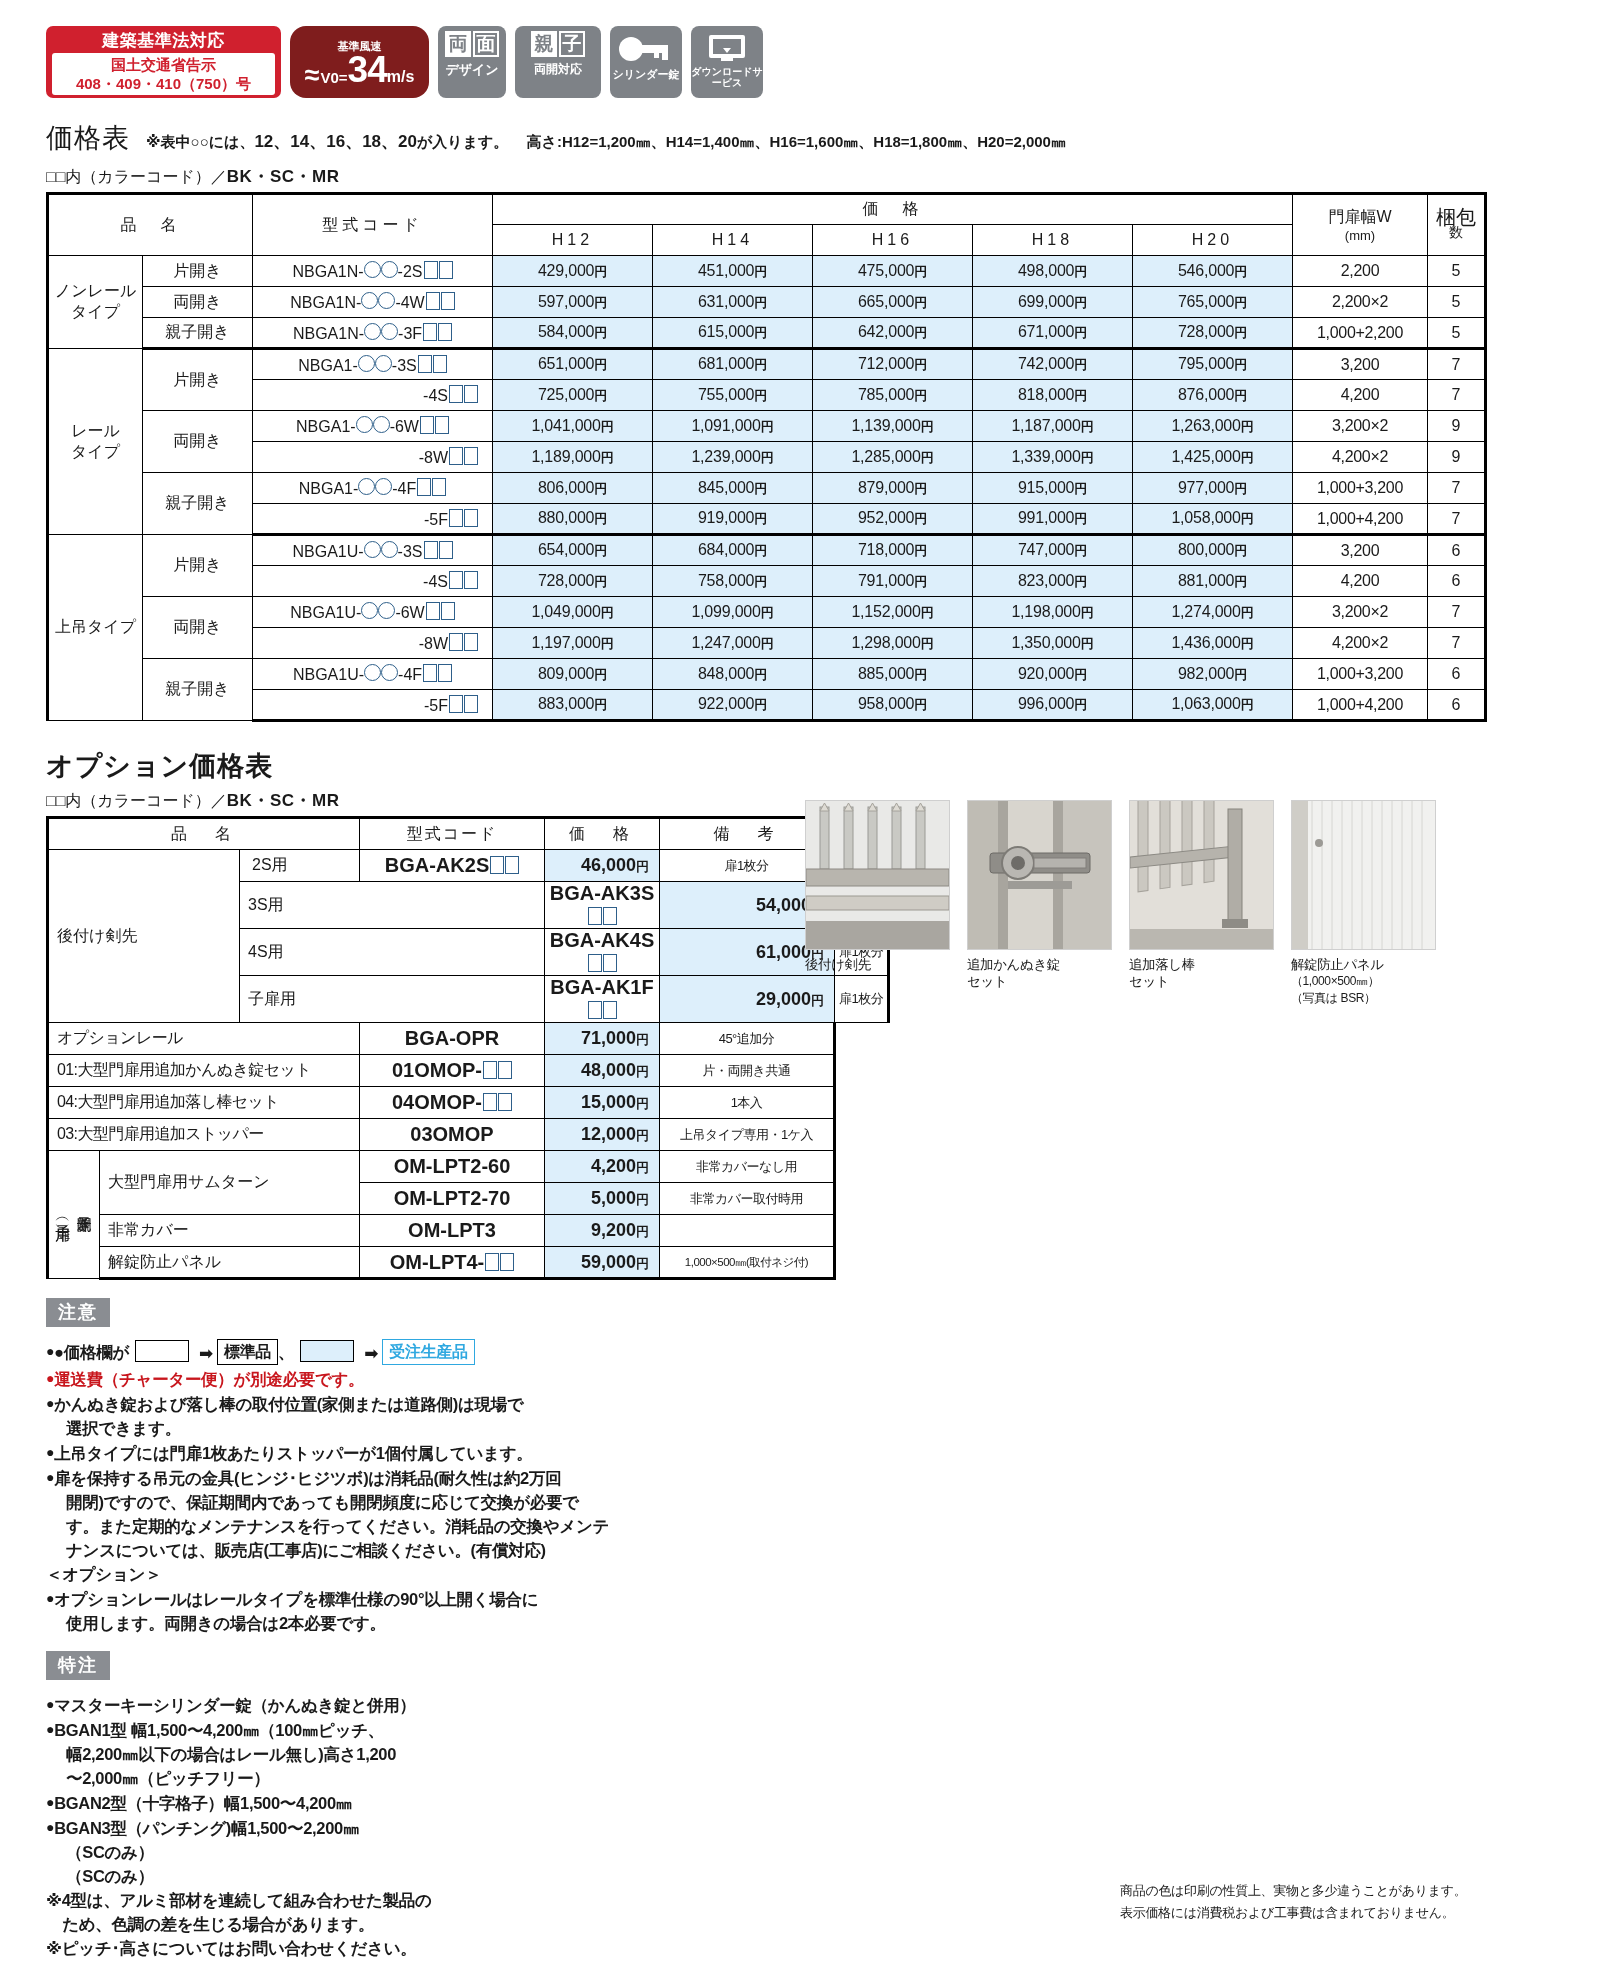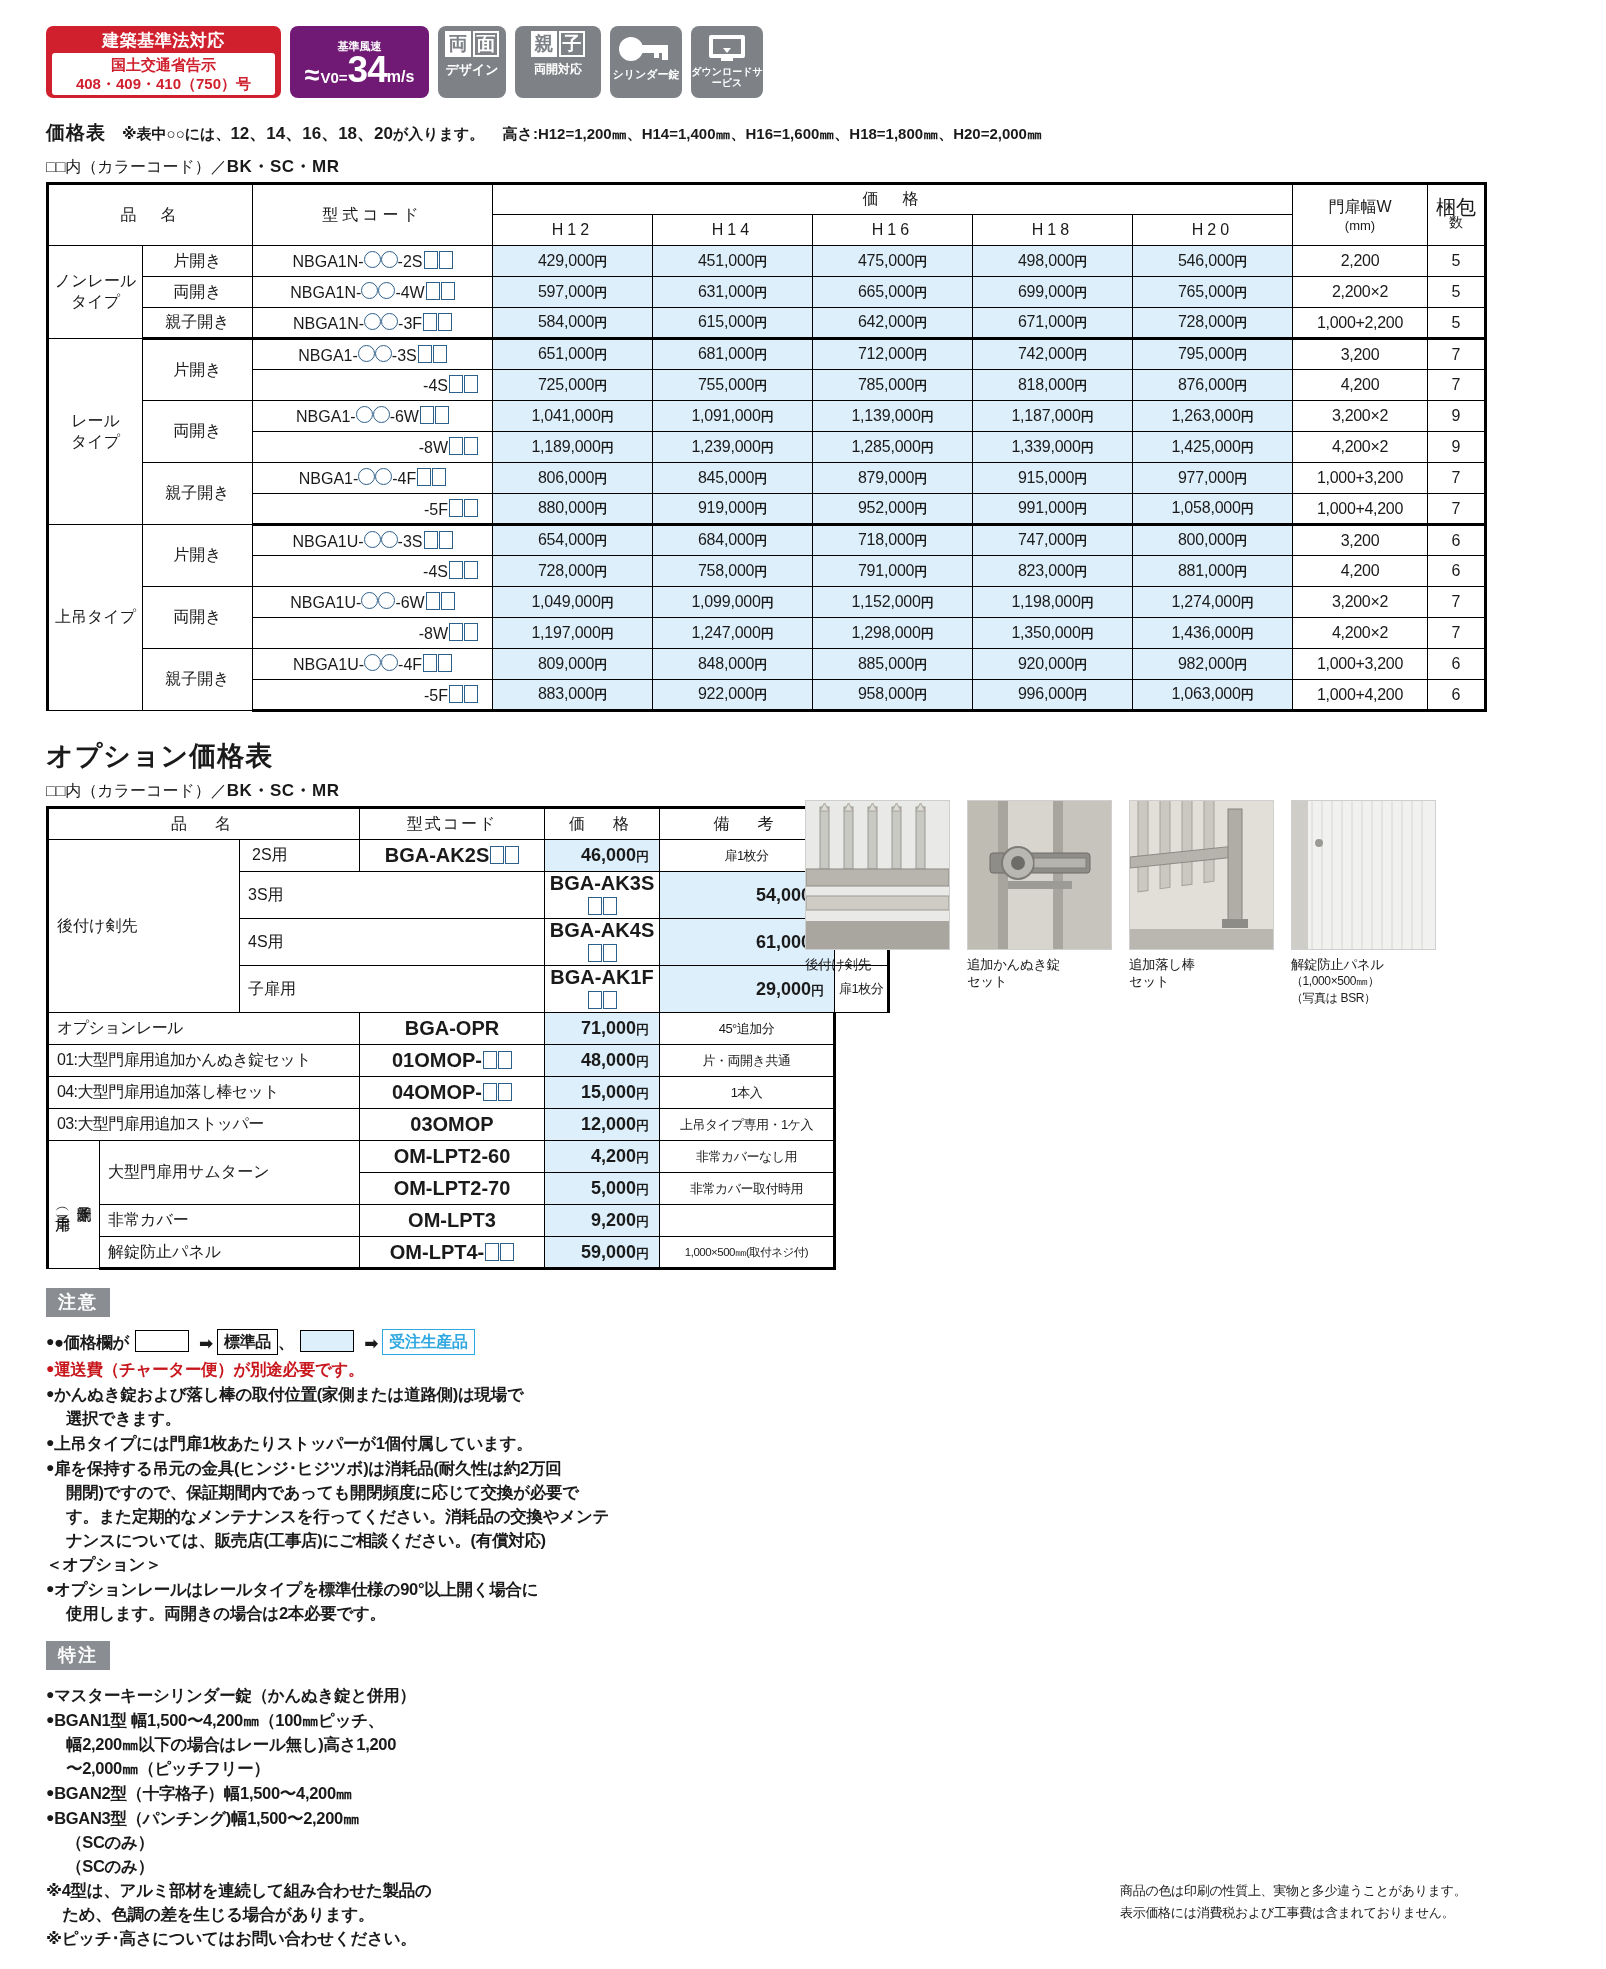--- a/index.html
+++ b/index.html
@@ -33,7 +33,7 @@
   .badge-law .l3{color:#d0202e;font-weight:bold;font-size:15px;line-height:19px;}
 
   .badge-wind{
-    width:139px;height:72px;background:#701a75;border-radius:8px;color:#fff;
+    width:139px;height:72px;background:#7f1d1d;border-radius:16px;color:#fff;
     display:flex;flex-direction:column;align-items:center;justify-content:center;position:relative;
   }
   .badge-wind .cap{font-size:11px;font-weight:bold;line-height:12px;margin-top:3px;letter-spacing:0px;}

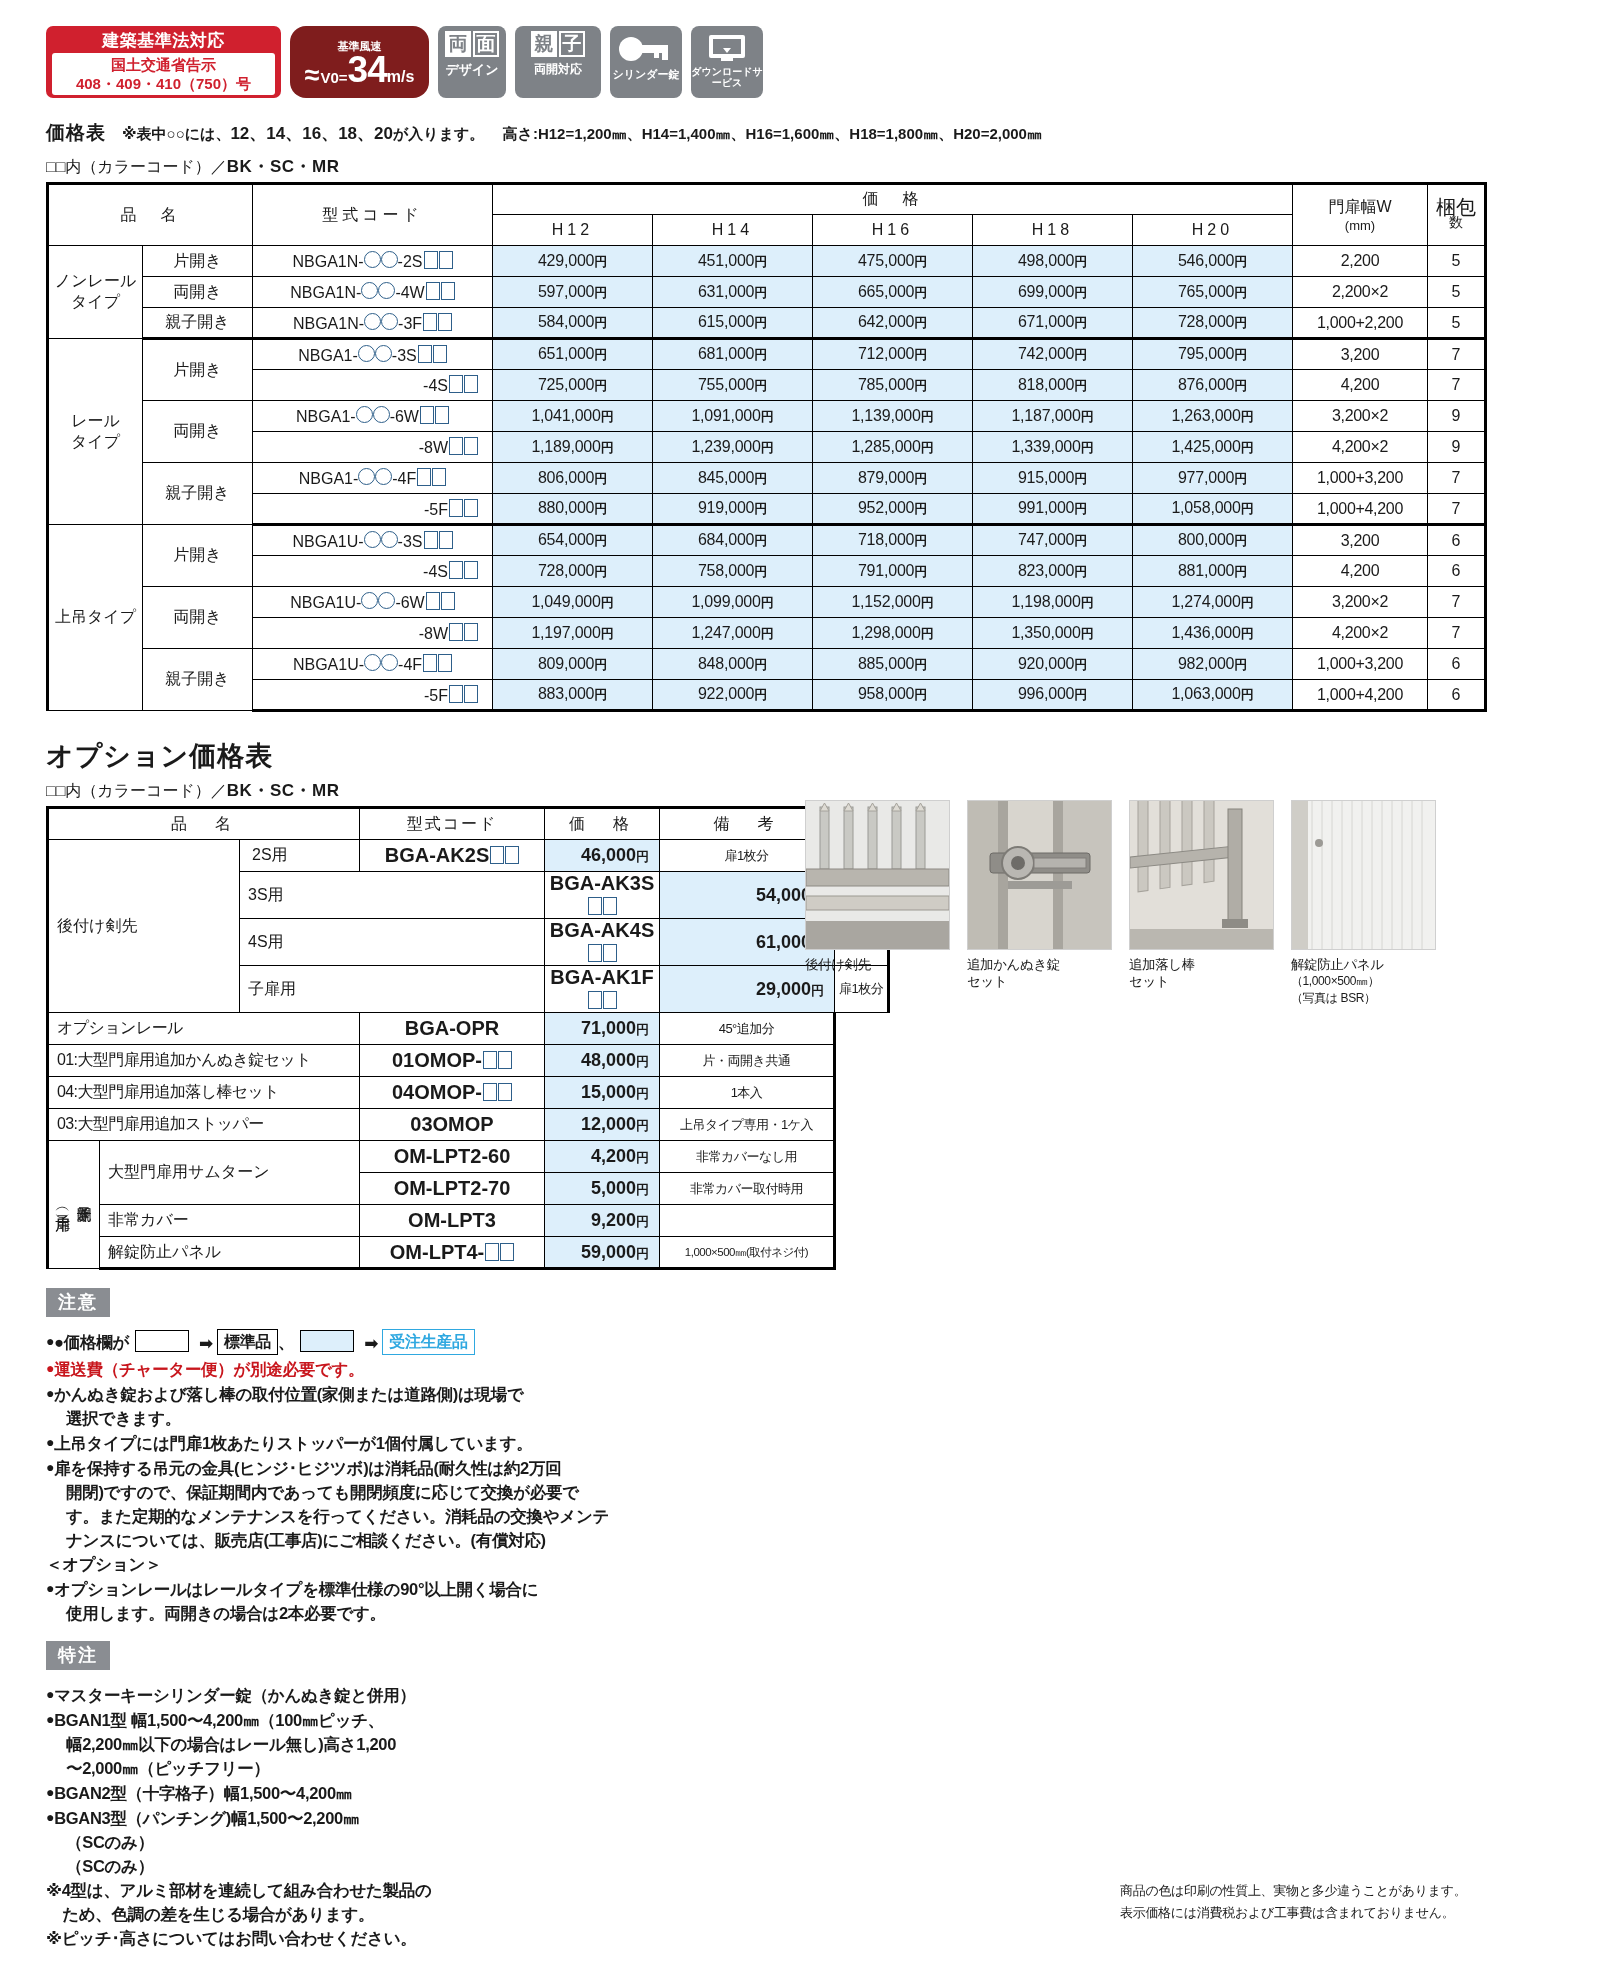--- a/index.html
+++ b/index.html
@@ -73,7 +73,7 @@
 
   
   .sec-head{display:flex;align-items:baseline;gap:16px;padding:22px 0 6px 46px;}
-  .sec-head .title{font-size:19px;font-weight:bold;letter-spacing:1px;}
+  .sec-head .title{font-size:27px;font-weight:normal;letter-spacing:1px;}
   .sec-head .note{font-size:15px;font-weight:bold;letter-spacing:0px;}
   .sec-head .note b{font-size:17px;}
   .sec-head2{padding:26px 0 2px 46px;}

